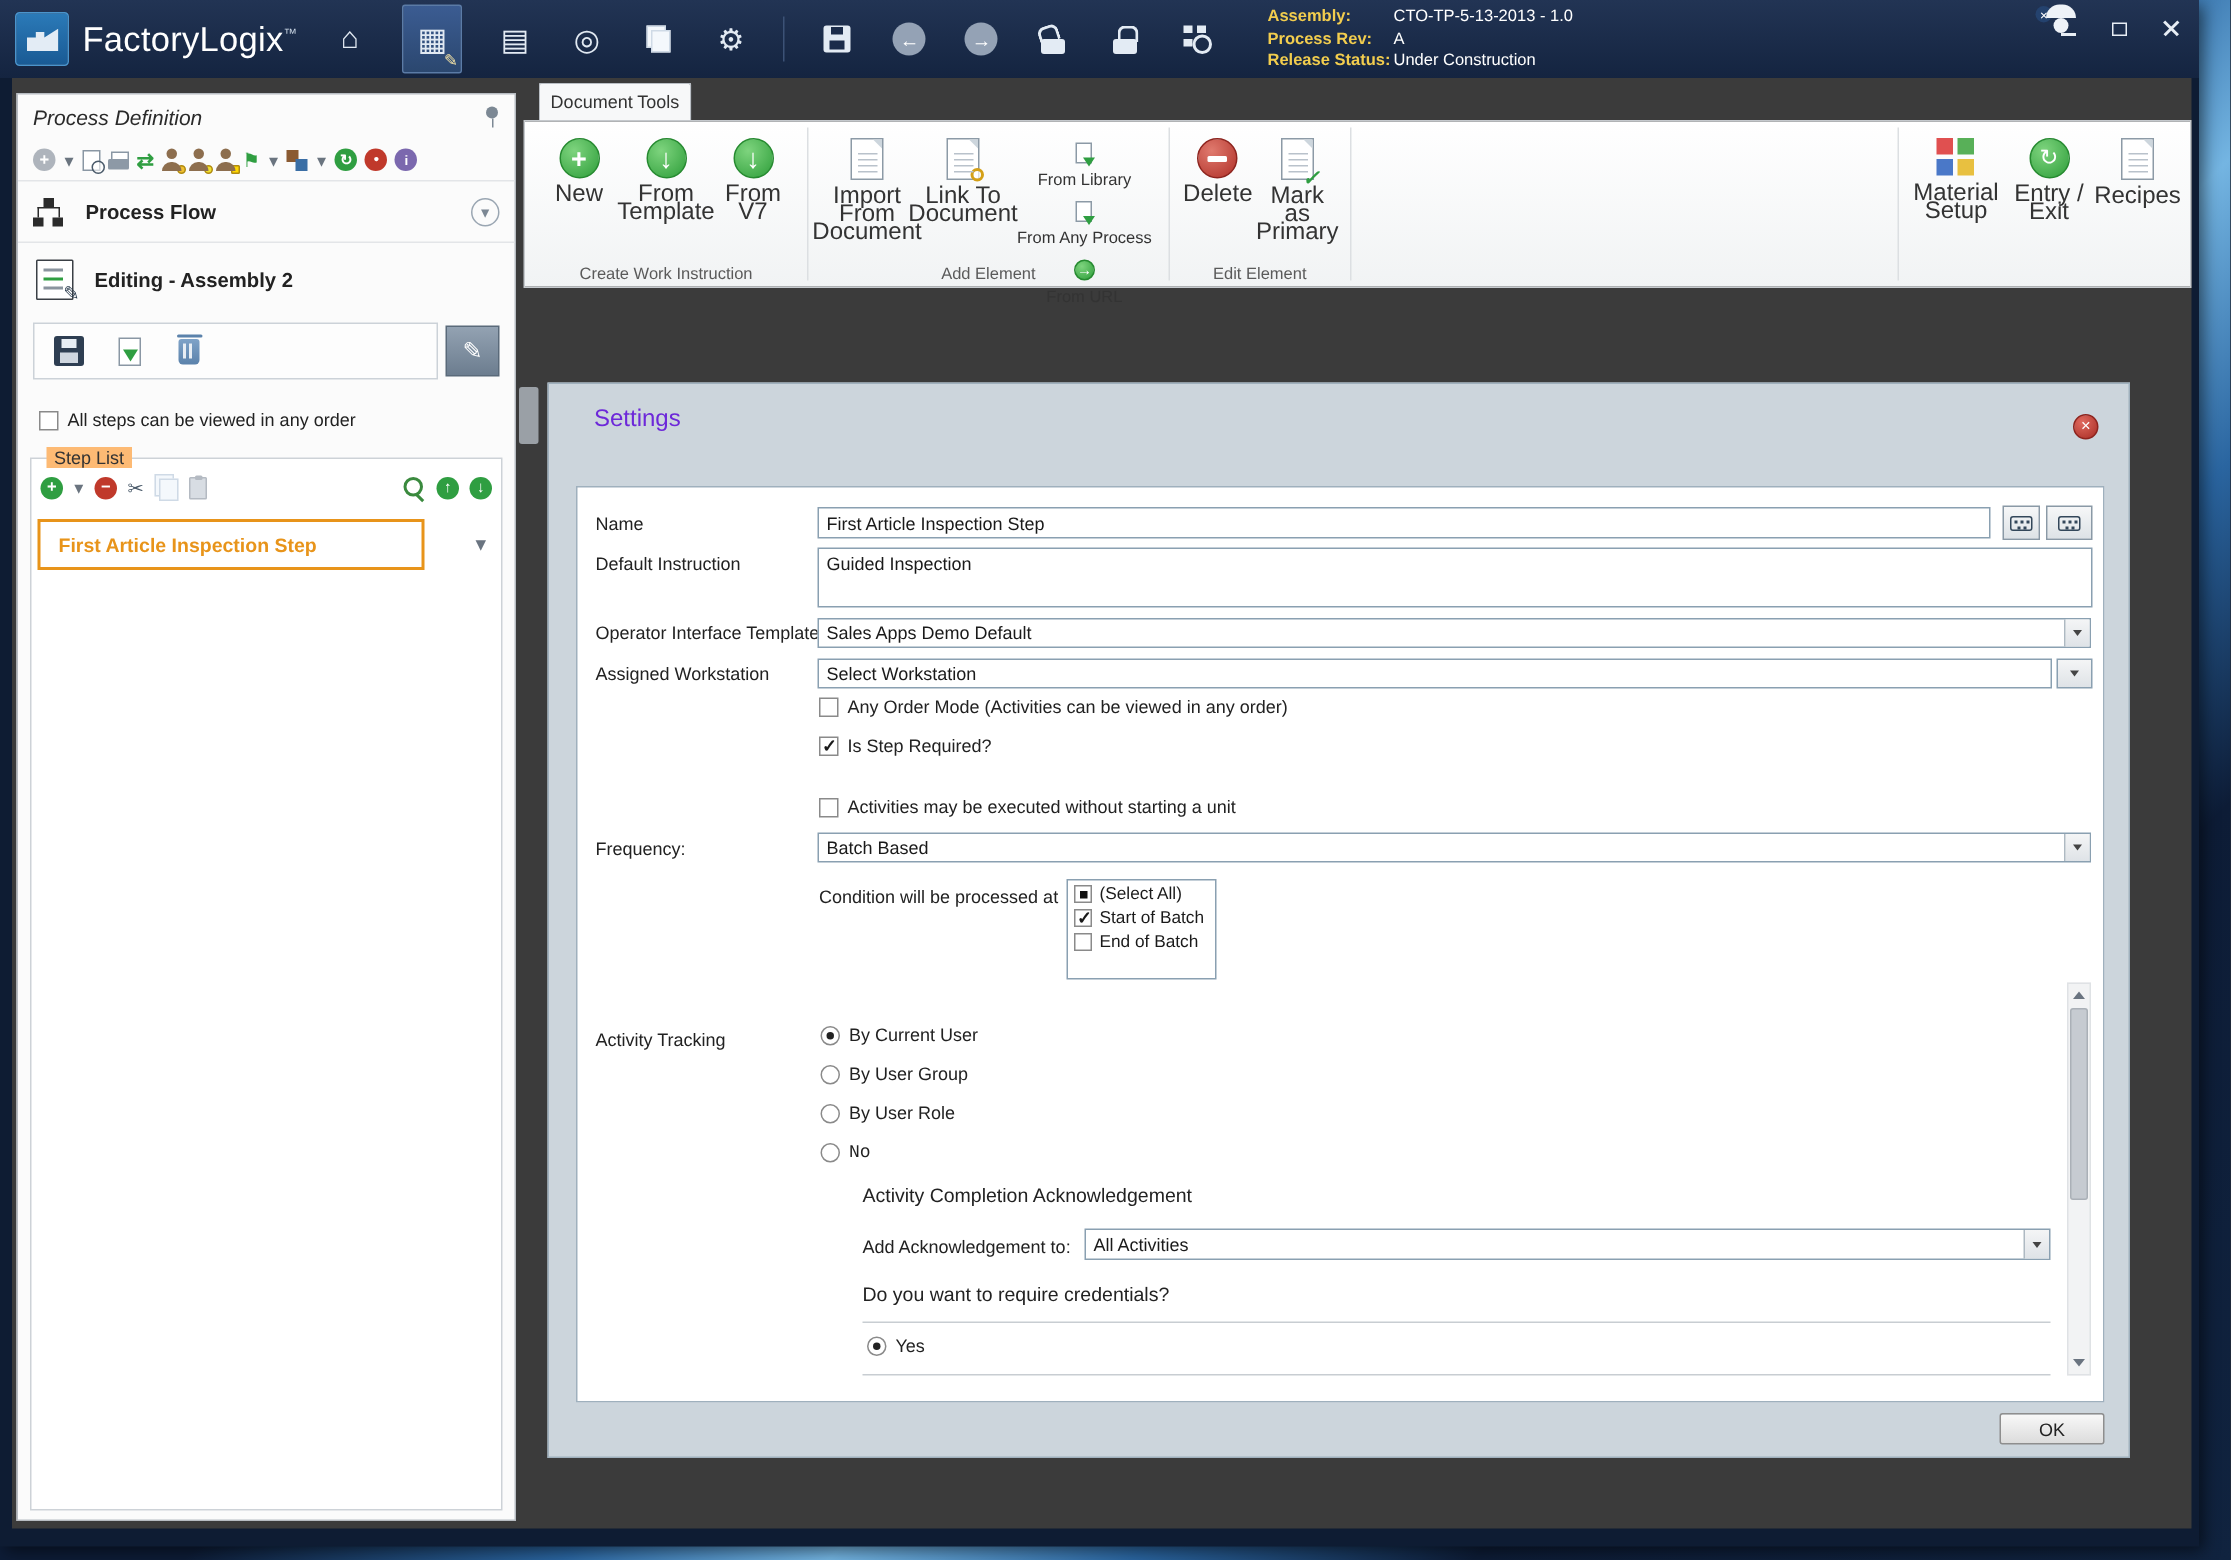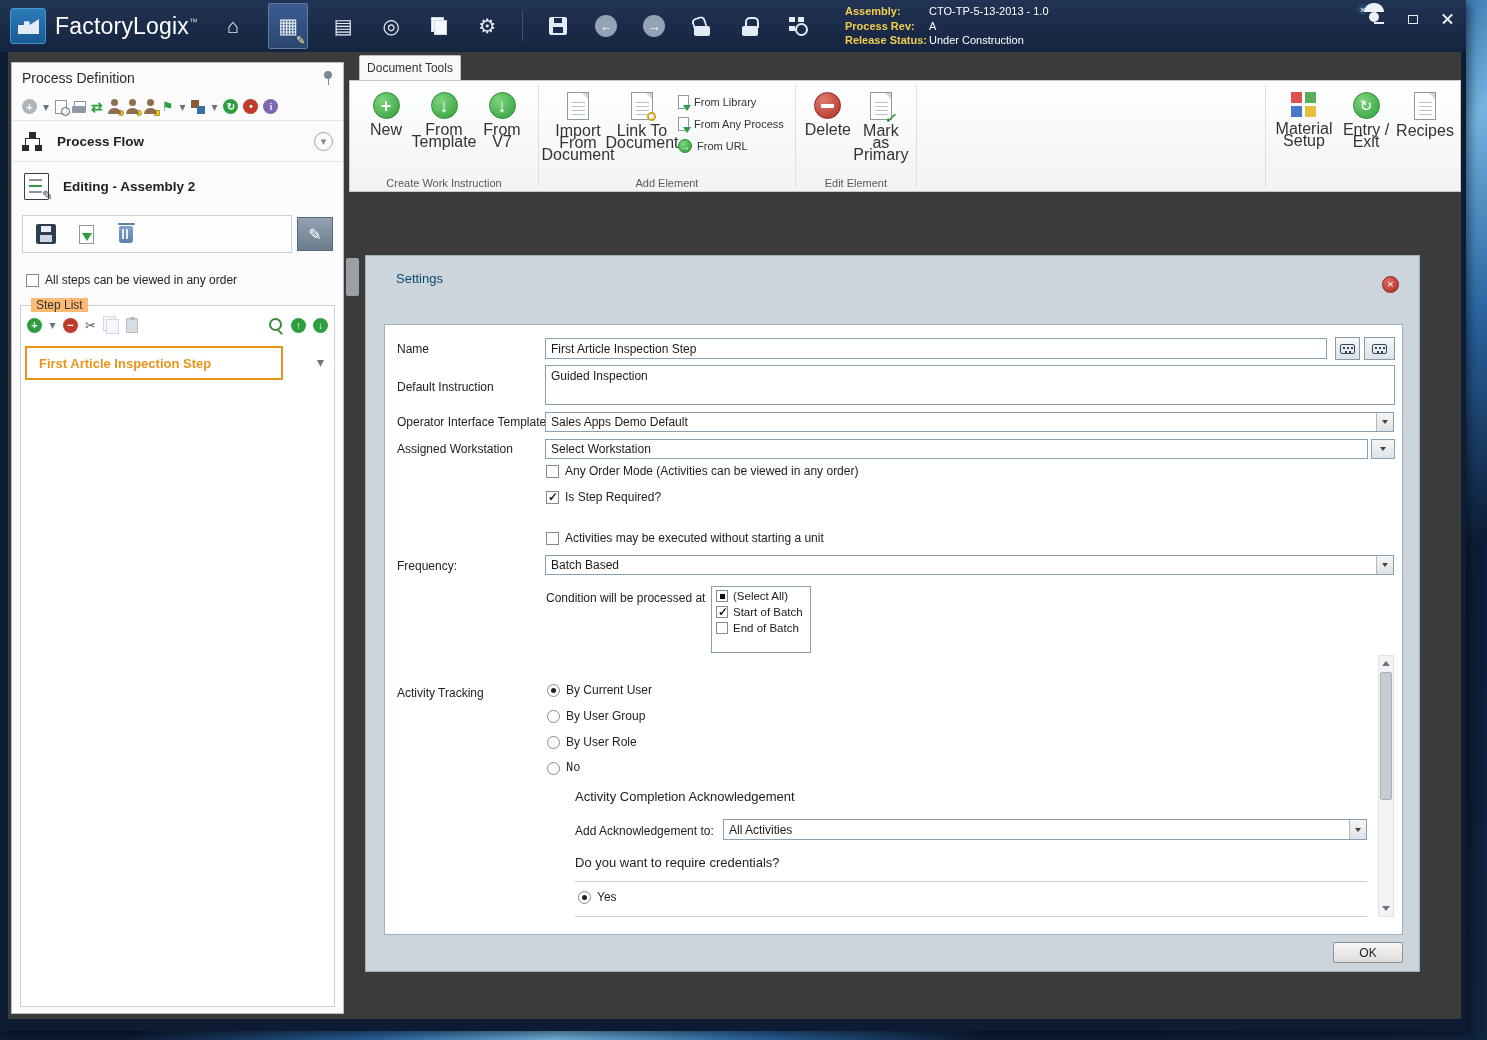--- a/index.html
+++ b/index.html
@@ -76,7 +76,7 @@
 
 
 .left-panel{position:absolute;left:3px;top:10px;width:333px;height:952px;background:#fbfbfb;border:1px solid #b7bcc2;}
-.pd-title{position:absolute;left:0;top:0;right:0;height:30px;display:flex;align-items:center;padding:0 10px;color:#2a2a2a;font-size:14px;}
+.pd-title{position:absolute;left:0;top:0;right:0;height:30px;display:flex;align-items:center;padding:0 10px;color:#2a2a2a;font-size:14px;font-style:italic;}
 .pin{position:relative;width:10px;height:14px;margin-left:auto;}
 .pin::before{content:"";position:absolute;top:0;left:1px;width:8px;height:8px;background:#7c8894;border-radius:50%;}
 .pin::after{content:"";position:absolute;top:8px;left:4.5px;width:1.5px;height:6px;background:#7c8894;}

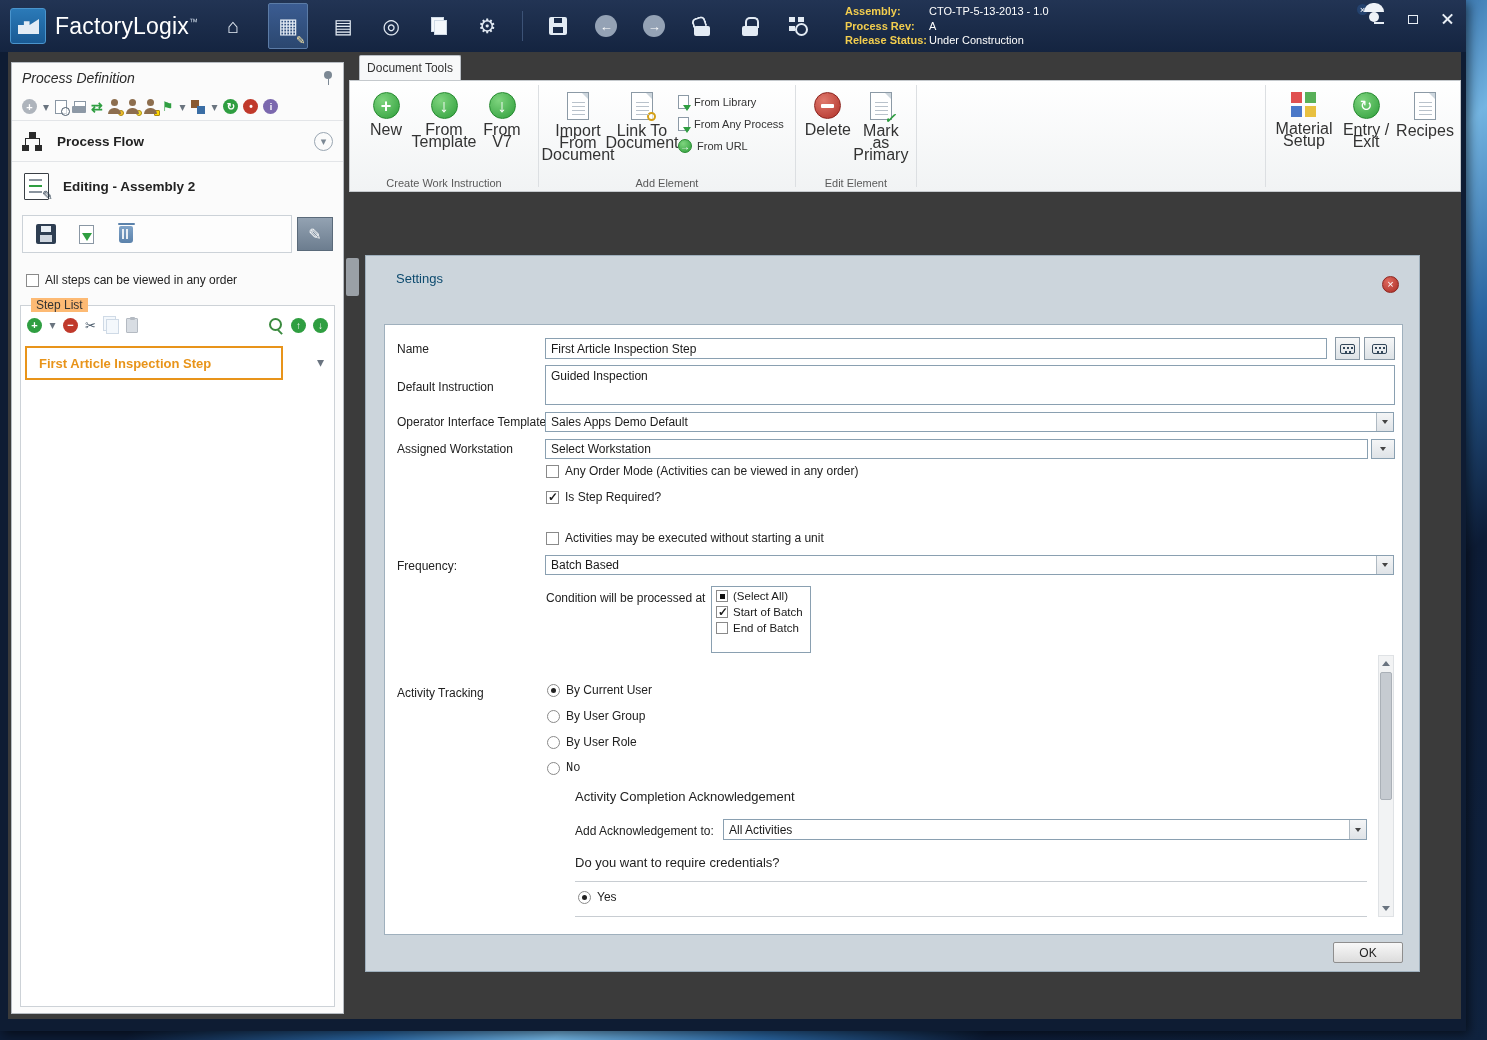--- a/index.html
+++ b/index.html
@@ -153,7 +153,7 @@
 .keytag{position:absolute;right:-4px;bottom:-2px;width:9px;height:9px;border:2px solid #d4a017;border-radius:50%;background:rgba(255,255,255,.7);}
 .checktag{position:absolute;right:-5px;bottom:-5px;color:#2f9e41;font-size:14px;font-weight:bold;}
 .rsmall-col{display:flex;flex-direction:column;gap:8px;padding:10px 4px 0 4px;}
-.rsmall{display:flex;align-items:center;gap:5px;font-size:11px;color:#333;white-space:nowrap;}
+.rsmall{display:flex;align-items:center;gap:5px;font-size:11px;color:#333;white-space:nowrap;flex-direction:column;}
 .mini-page{width:11px;height:14px;background:#fff;border:1px solid #8c9aa6;position:relative;flex:none;}
 .mini-page::after{content:"";position:absolute;right:-3px;bottom:-3px;width:0;height:0;border-left:4px solid transparent;border-right:4px solid transparent;border-top:6px solid #2f9e41;}
 .matgrid{width:26px;height:26px;display:grid;grid-template-columns:11px 11px;grid-template-rows:11px 11px;gap:3px;flex:none;}

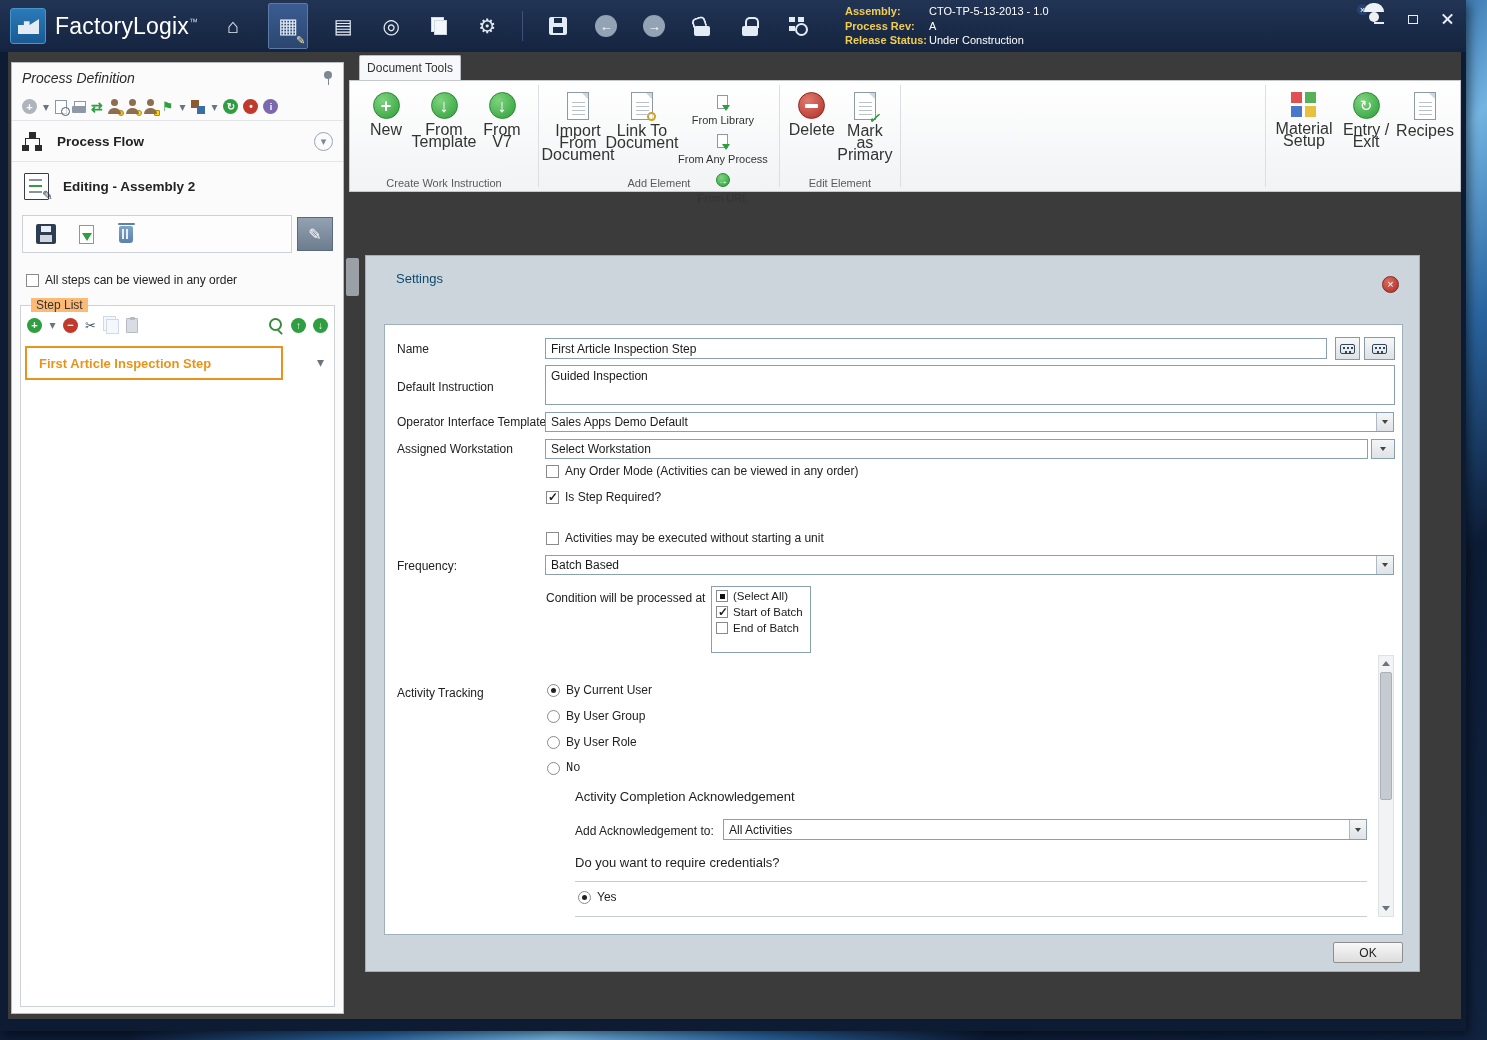--- a/index.html
+++ b/index.html
@@ -163,7 +163,7 @@
 
 .splitter-handle{position:absolute;left:338px;top:206px;width:13px;height:38px;background:#9aa0a6;border-radius:2px;}
 .dialog{position:absolute;left:357px;top:203px;width:1055px;height:717px;background:#ccd5dc;border:1px solid #9fb0bd;}
-.dlg-title{position:absolute;left:30px;top:15px;font-size:13px;color:#0c4a6e;}
+.dlg-title{position:absolute;left:30px;top:15px;font-size:16px;color:#6d28d9;}
 .dlg-close{position:absolute;right:20px;top:20px;width:17px;height:17px;border-radius:50%;background:radial-gradient(circle at 35% 30%,#e06a5f,#a82c24);border:1px solid #8d241e;color:#fff;font-size:11px;display:flex;align-items:center;justify-content:center;line-height:1;}
 .dlg-tabs{position:absolute;left:18px;top:45px;display:flex;z-index:3;}
 .dtab{height:21px;margin-top:2px;padding:0 10px;display:flex;align-items:center;font-size:12px;color:#333;background:linear-gradient(#f2f4f5,#dde2e6);border:1px solid #9fb0bd;border-left:none;}

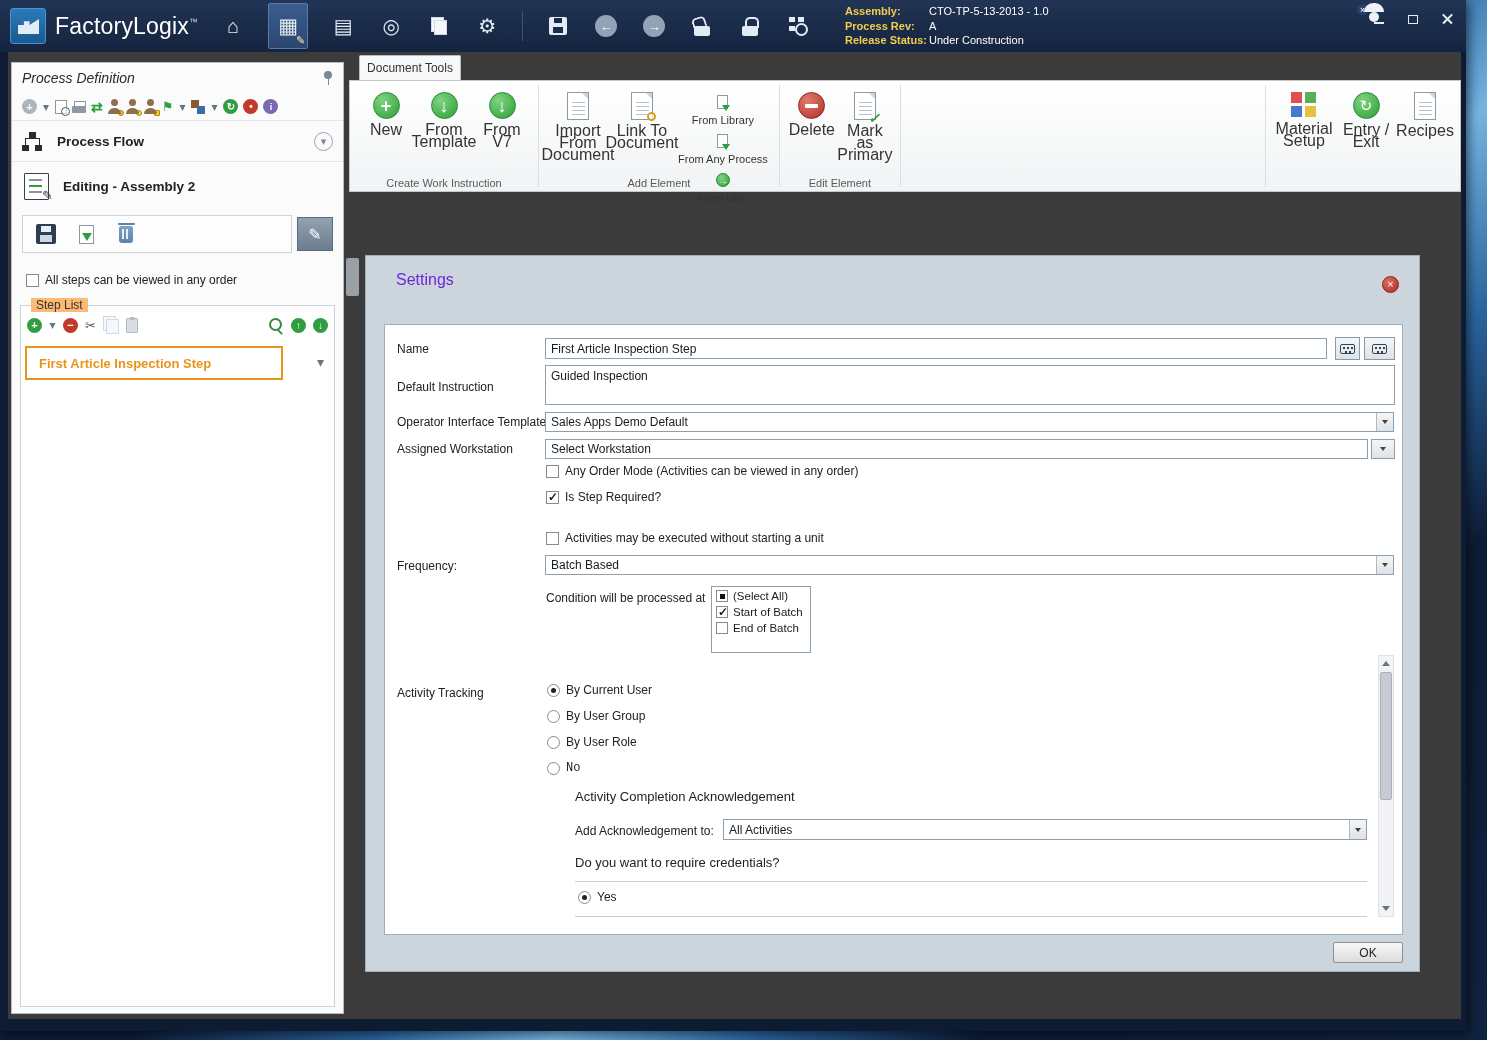--- a/index.html
+++ b/index.html
@@ -457,7 +457,7 @@
               <span class="kbd"></span>
             </span>
 
-          <span class="flabel" style="left:12px;top:44px;margin-top:11px;">Default Instruction</span>
+          <span class="flabel" style="left:12px;top:44px;">Default Instruction</span>
           <textarea class="tbox" style="left: 160px; top: 40px; width: 850px; height: 40px;">Guided Inspection</textarea>
 
           <span class="flabel" style="left:12px;top:90px;">Operator Interface Template</span>

